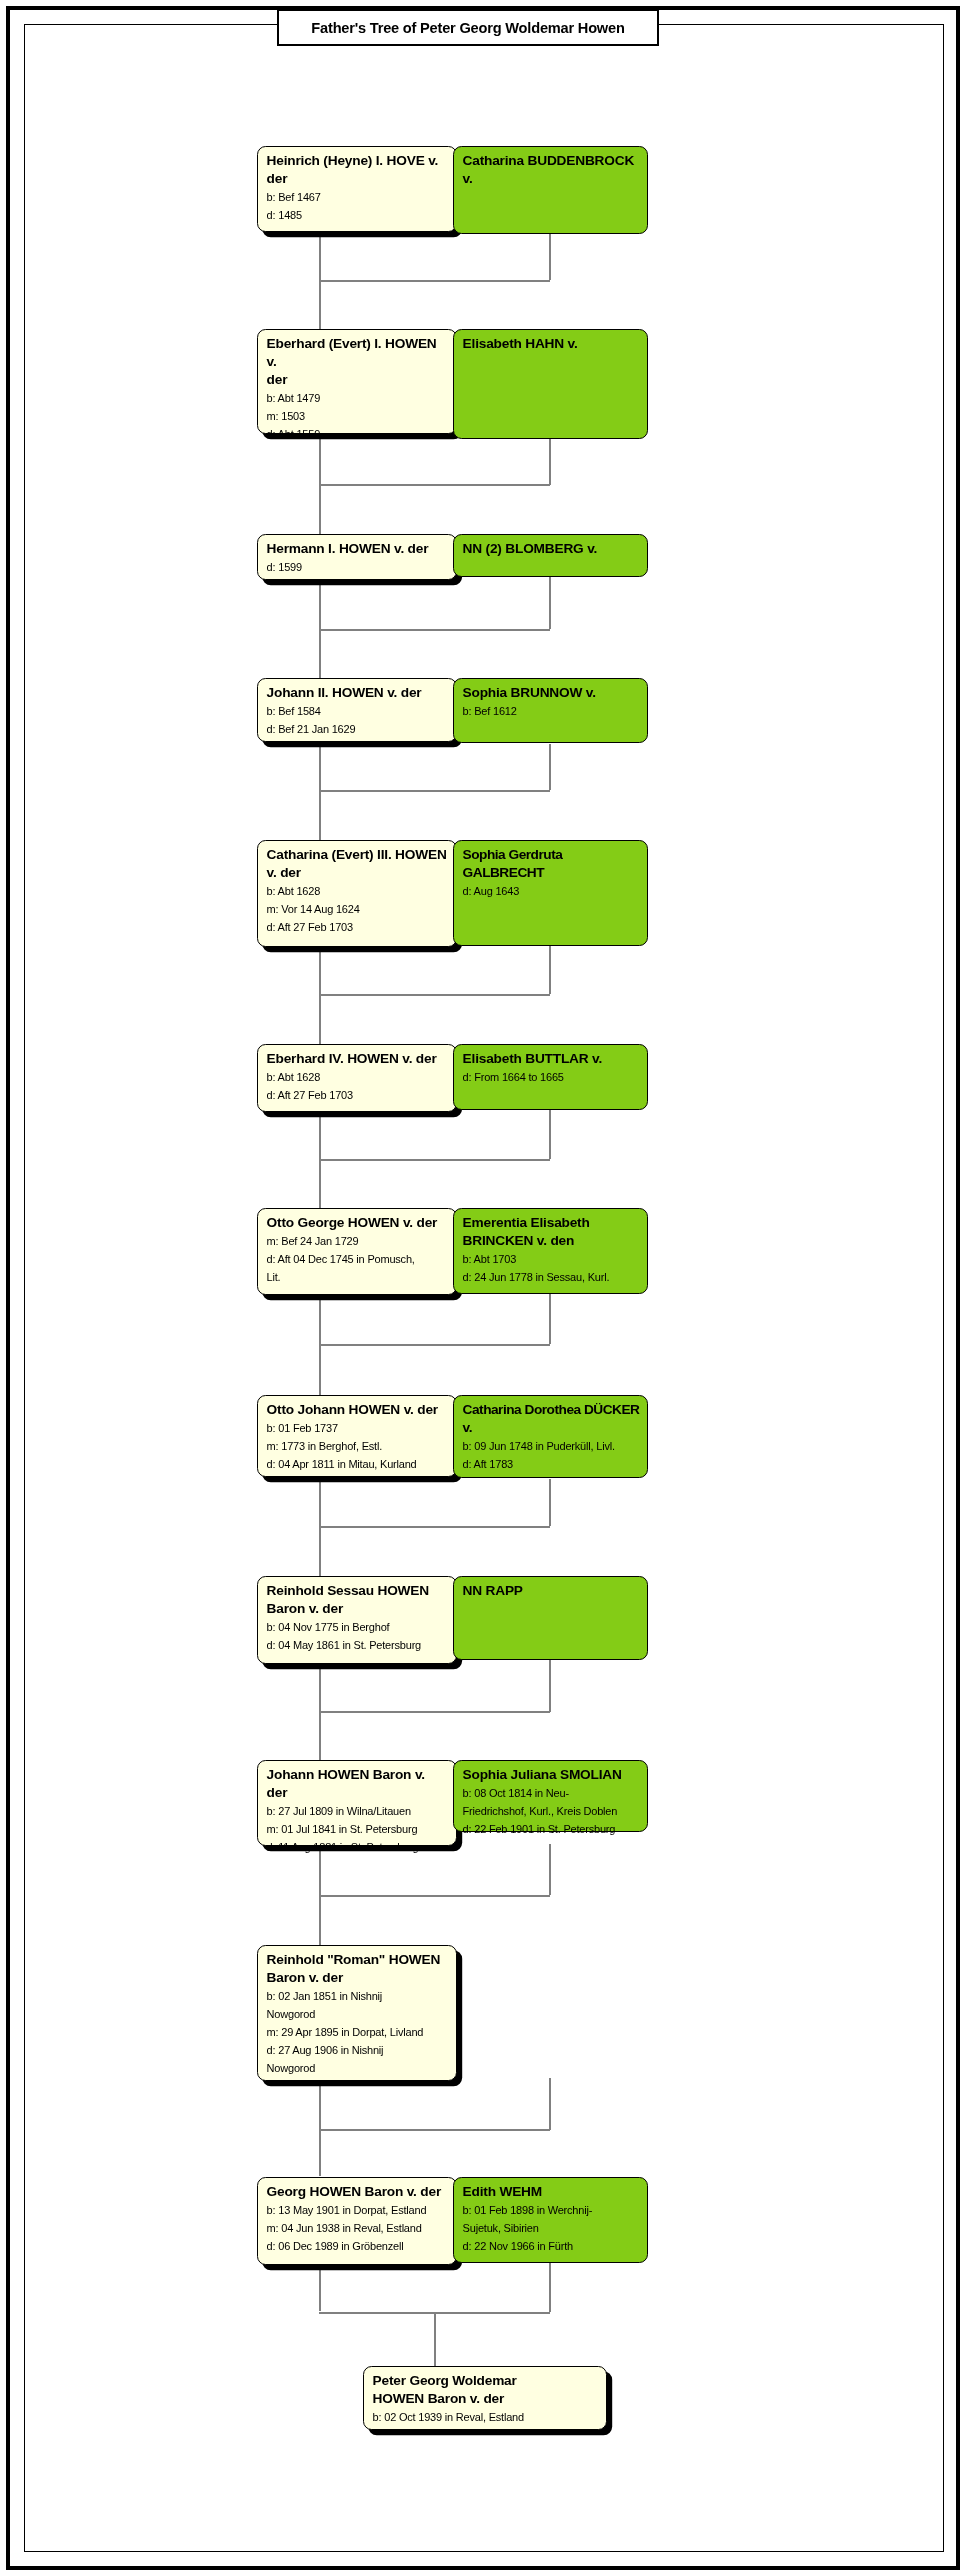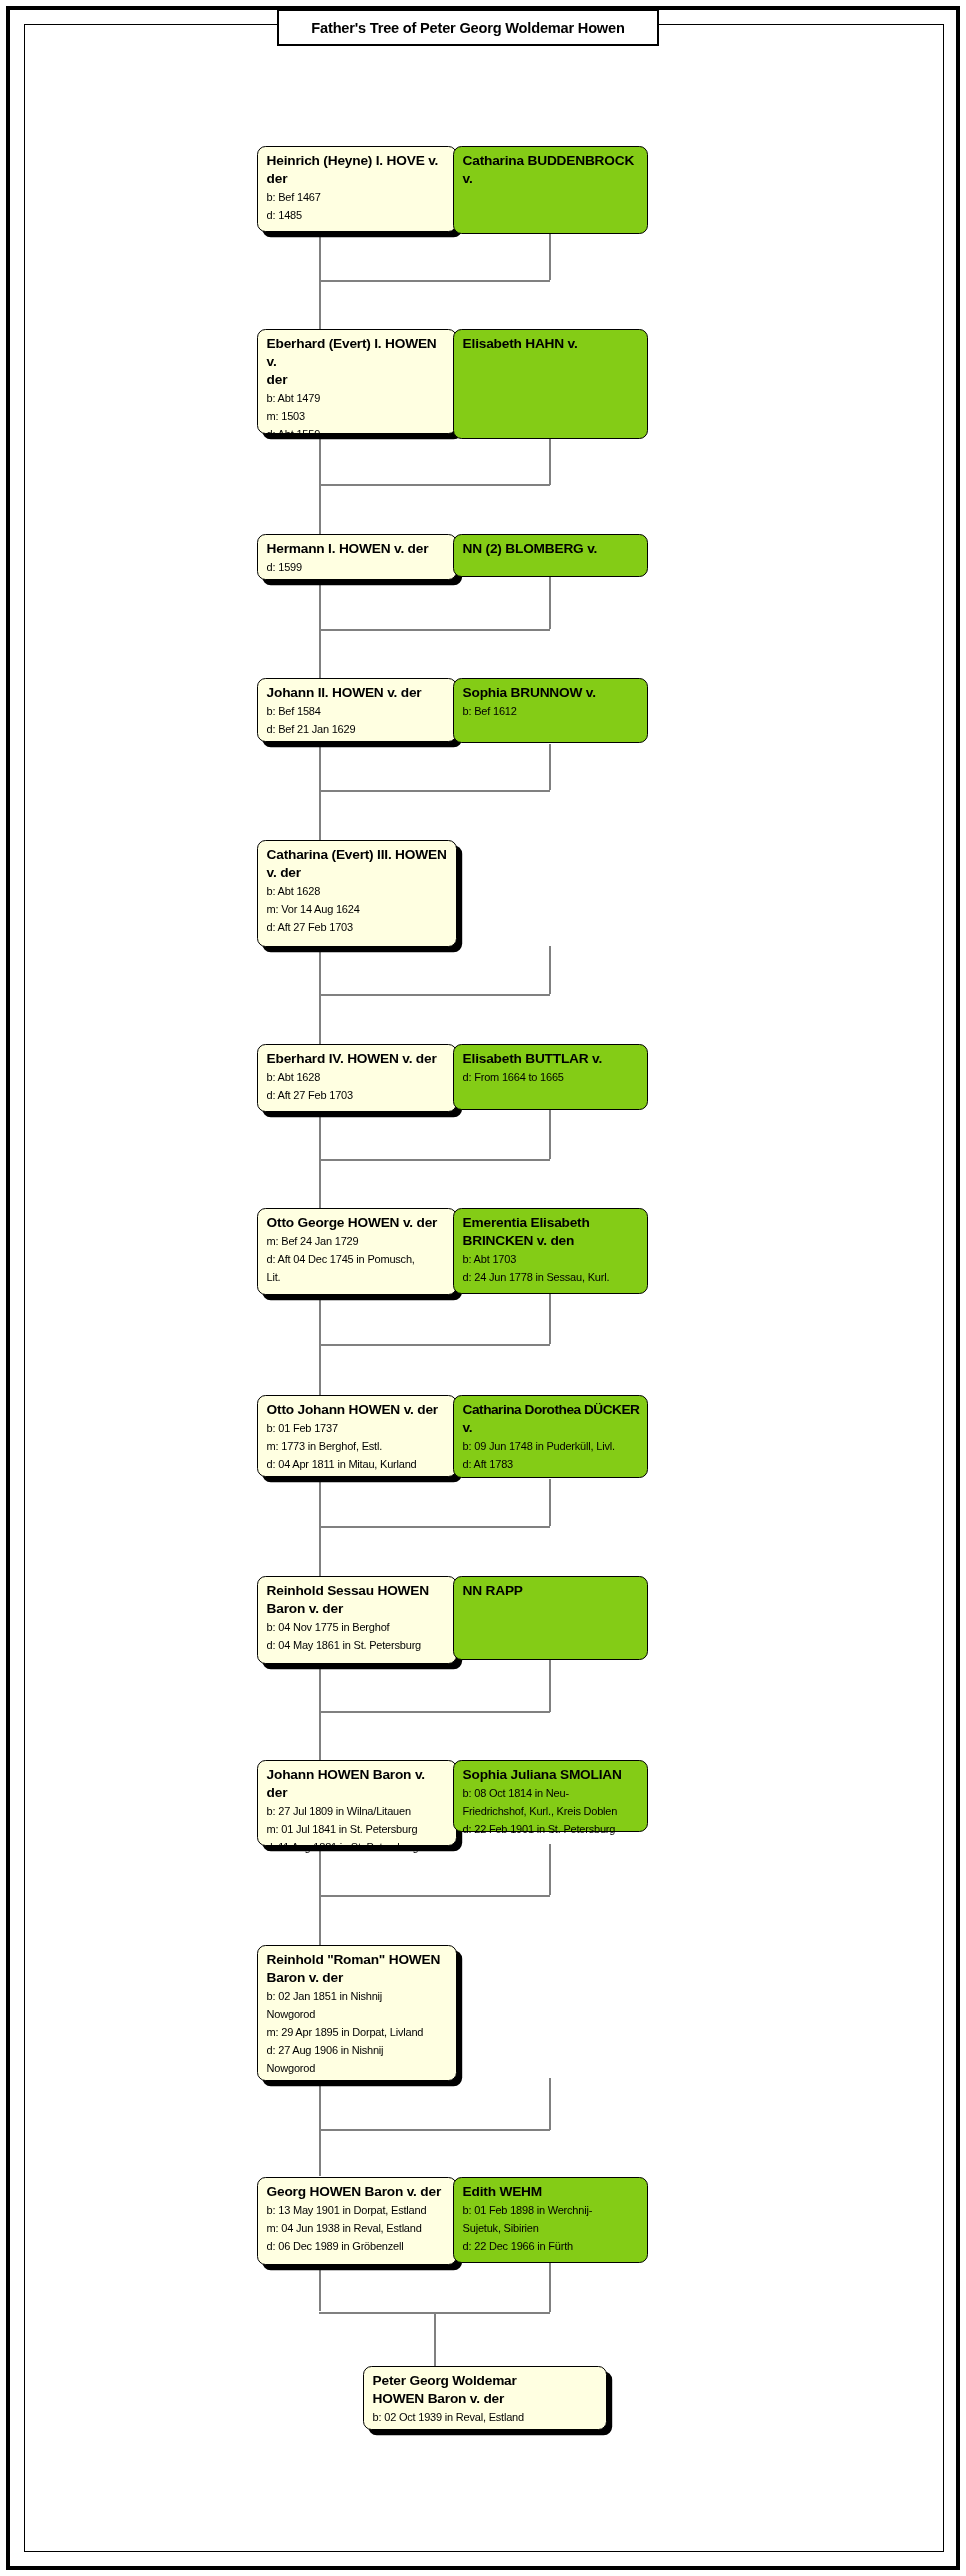--- a/index.html
+++ b/index.html
@@ -136,6 +136,10 @@
     <div class="pdetail">m: Vor 14 Aug 1624</div>
     <div class="pdetail">d: Aft 27 Feb 1703</div>
   </div>
+  <div class="pbox mother" style="top:840px;height:106px">
+    <div class="pname tight">Sophia Gerdruta GALBRECHT</div>
+    <div class="pdetail">d: Aug 1643</div>
+  </div>
 
   <div class="pbox father" style="top:1044px;height:68px">
     <div class="pname">Eberhard IV. HOWEN v. der</div>

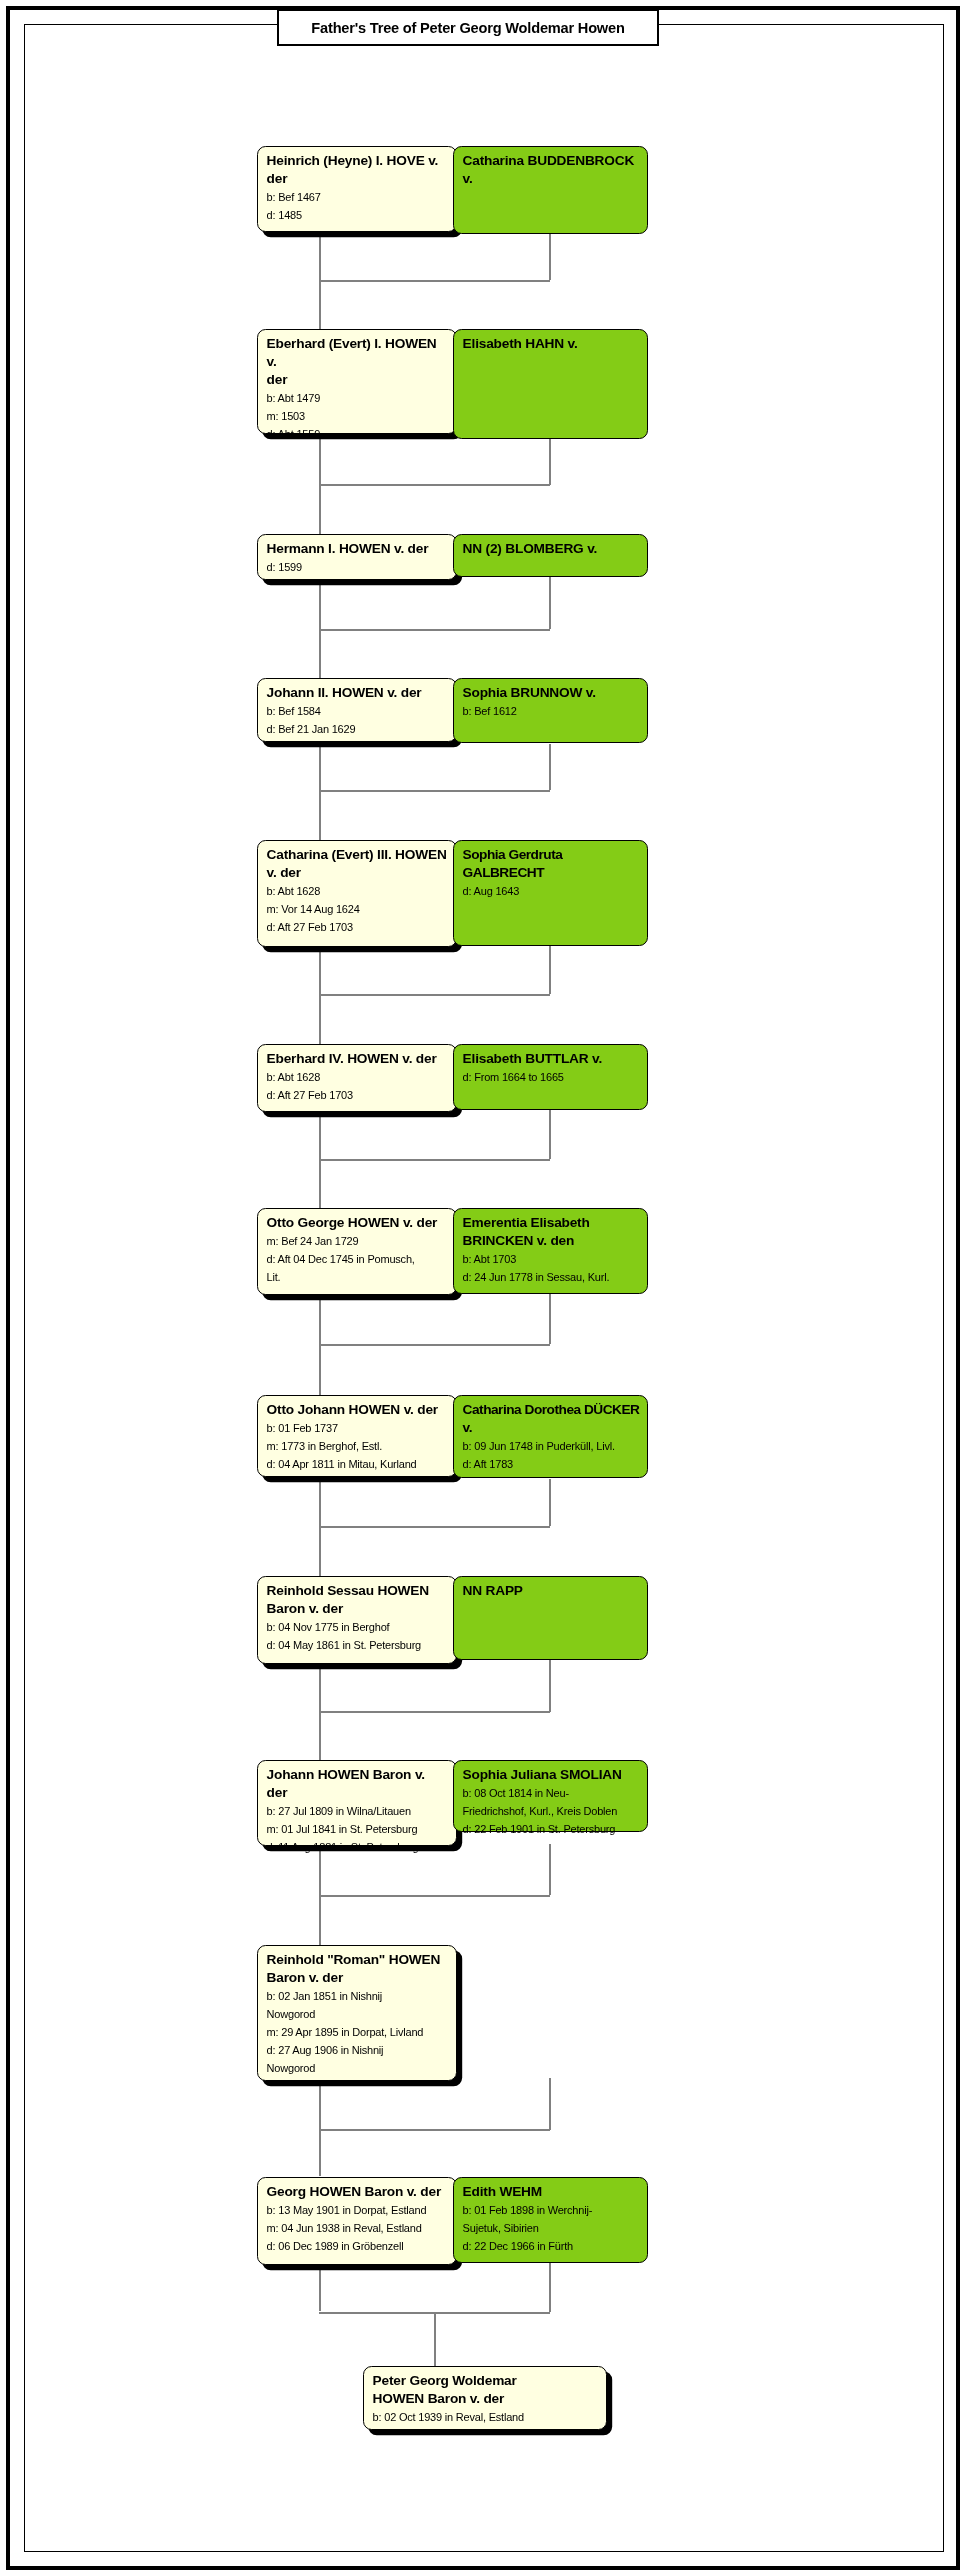--- a/index.html
+++ b/index.html
@@ -220,7 +220,7 @@
     <div class="pname">Edith WEHM</div>
     <div class="pdetail">b: 01 Feb 1898 in Werchnij-
 Sujetuk, Sibirien</div>
-    <div class="pdetail">d: 22 Dec 1966 in Fürth</div>
+    <div class="pdetail">d: 22 Nov 1966 in Fürth</div>
   </div>
 
   <div class="pbox child-box" style="top:2366px;height:64px">

